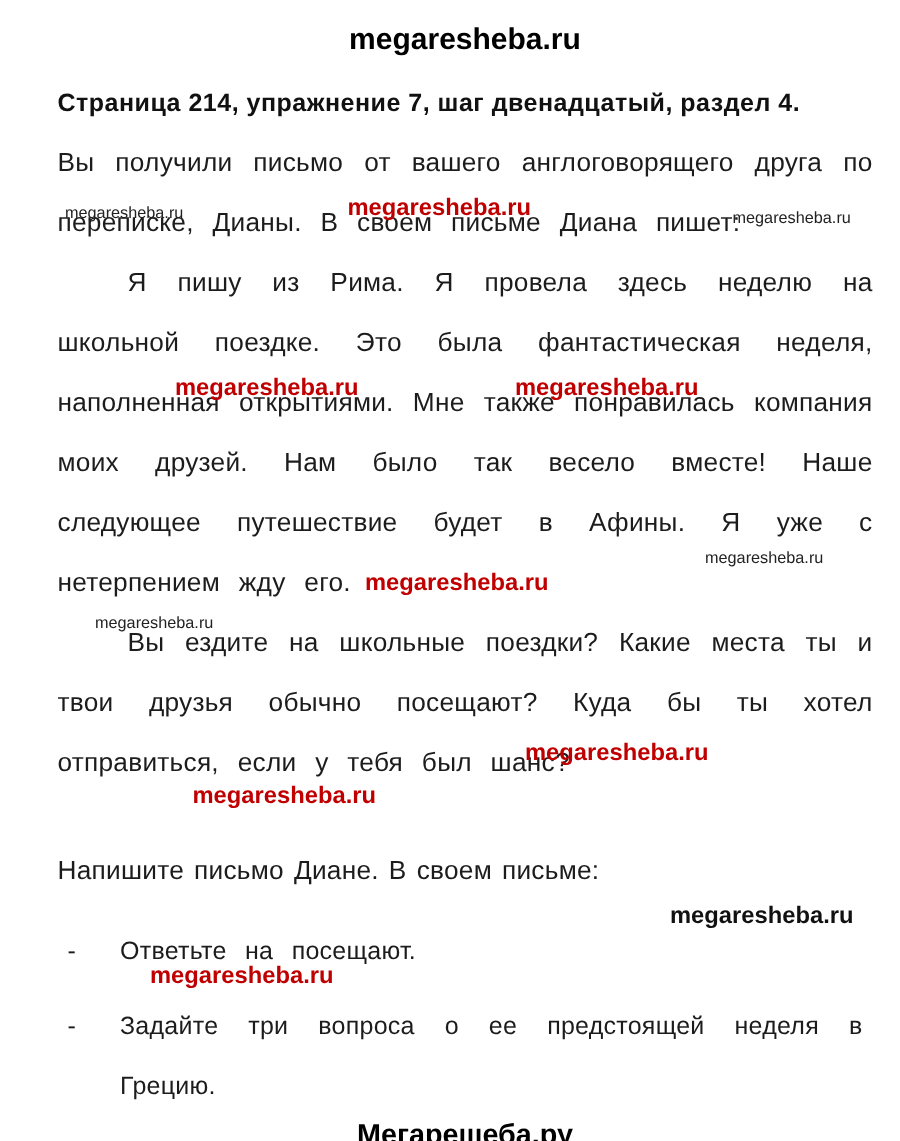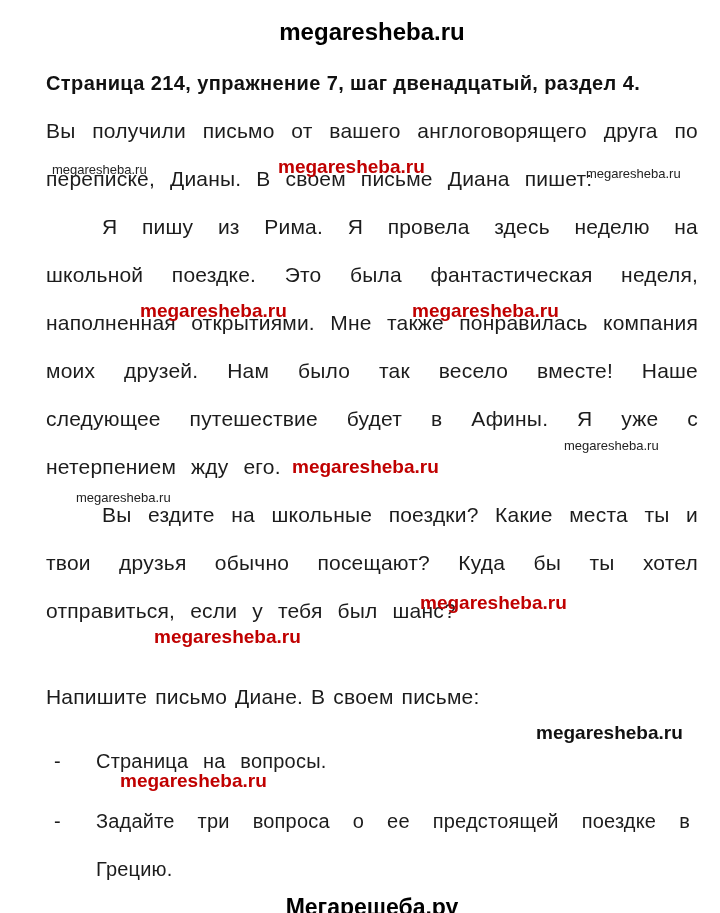--- a/index.html
+++ b/index.html
@@ -92,7 +92,7 @@
   <div class="bullets">
     <div class="bullet">
       <span class="marker">-</span>
-      <span class="btext">Страница на вопросы.</span>
+      <span class="btext">Ответьте на посещают.</span>
     </div>
     <div class="bullet">
       <span class="marker">-</span>

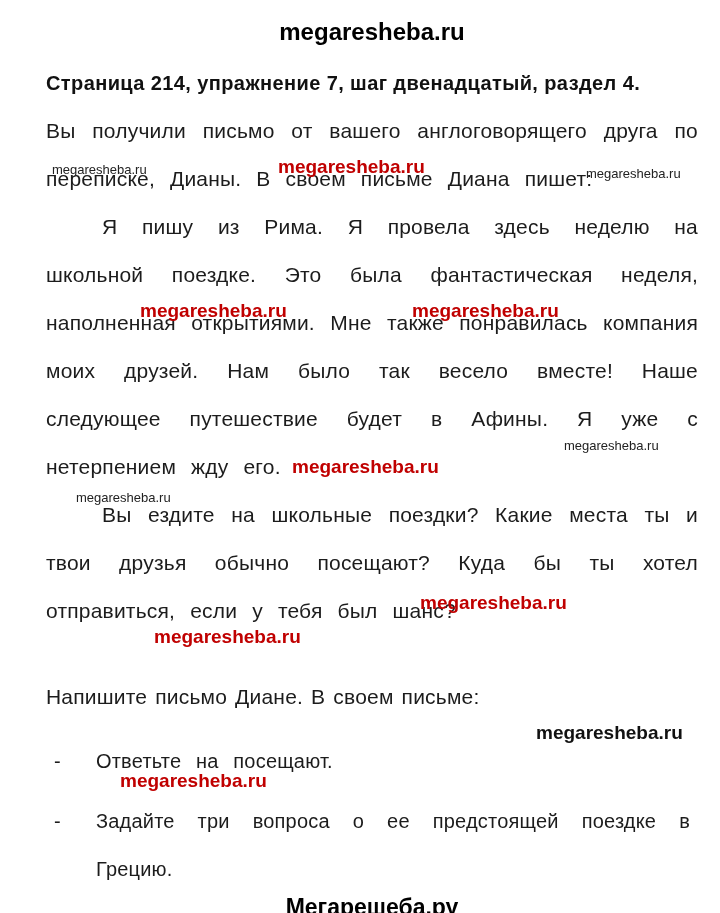--- a/index.html
+++ b/index.html
@@ -96,7 +96,7 @@
     </div>
     <div class="bullet">
       <span class="marker">-</span>
-      <span class="btext">Задайте три вопроса о ее предстоящей поездке в Грецию.</span>
+      <span class="btext">Задайте три вопроса о ее предстоящей неделя в Грецию.</span>
     </div>
   </div>
 

